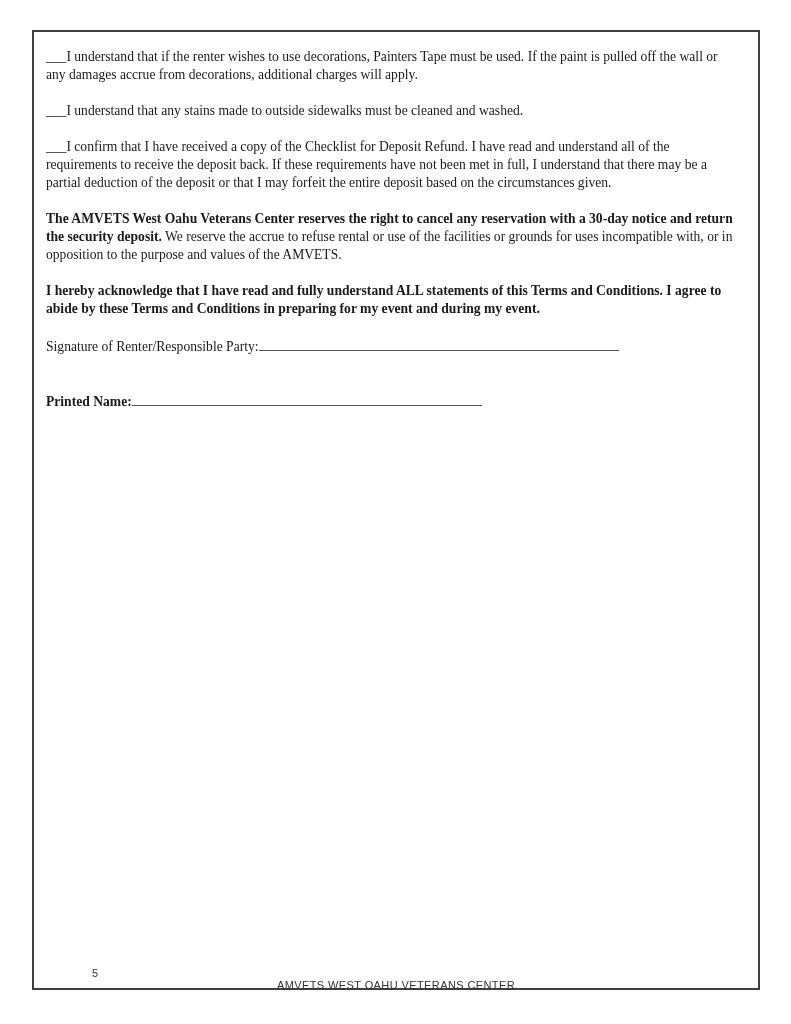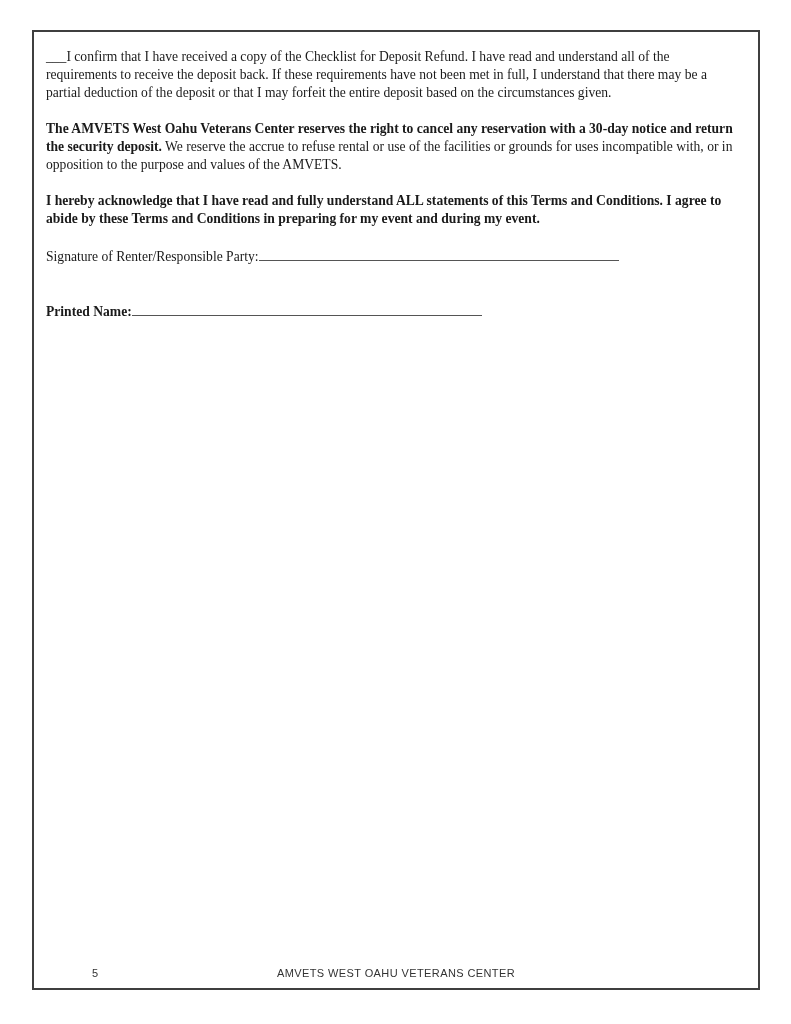--- a/index.html
+++ b/index.html
@@ -92,6 +92,7 @@
 
     <div class="content">
 
+      <p class="para"><span class="lead-blank">___</span><span>I understand that if the renter wishes to use decorations, Painters Tape must be used. If the paint is pulled off the wall or any damages accrue from decorations, additional charges will apply.</span></p>
 
 
       <p class="para"><span class="lead-blank">___</span><span>I confirm that I have received a copy of the Checklist for Deposit Refund. I have read and understand all of the requirements to receive the deposit back. If these requirements have not been met in full, I understand that there may be a partial deduction of the deposit or that I may forfeit the entire deposit based on the circumstances given.</span></p>

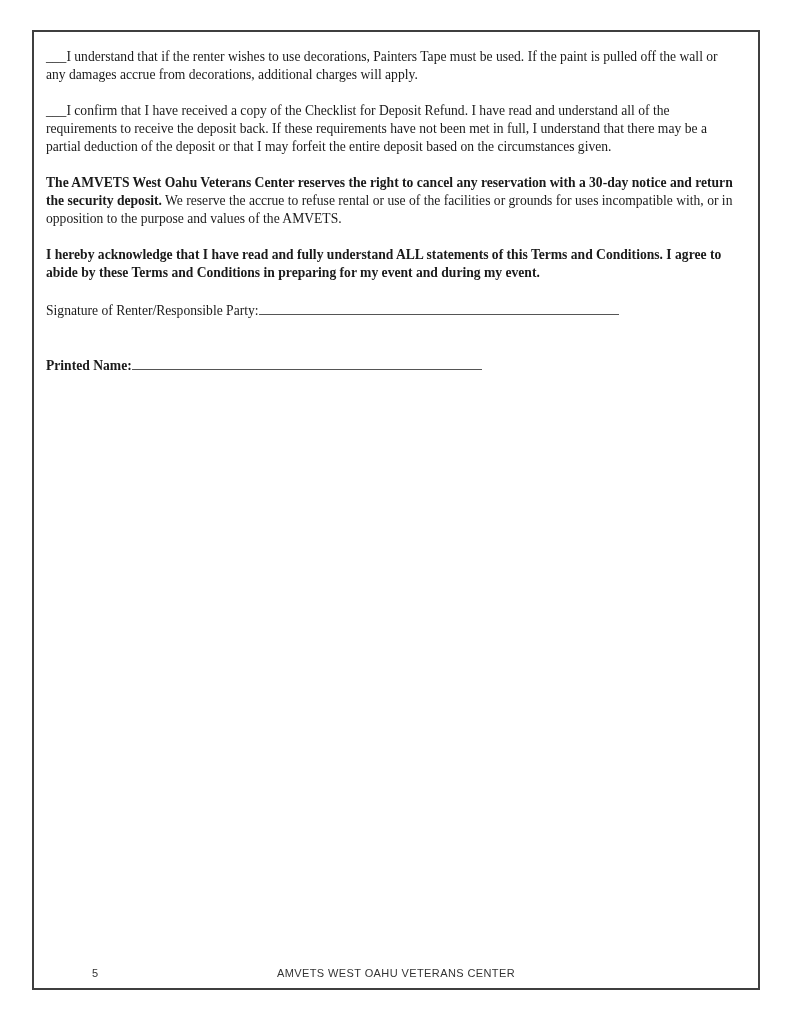--- a/index.html
+++ b/index.html
@@ -94,6 +94,7 @@
 
       <p class="para"><span class="lead-blank">___</span><span>I understand that if the renter wishes to use decorations, Painters Tape must be used. If the paint is pulled off the wall or any damages accrue from decorations, additional charges will apply.</span></p>
 
+      <p class="para"><span class="lead-blank">___</span><span>I understand that any stains made to outside sidewalks must be cleaned and washed.</span></p>
 
       <p class="para"><span class="lead-blank">___</span><span>I confirm that I have received a copy of the Checklist for Deposit Refund. I have read and understand all of the requirements to receive the deposit back. If these requirements have not been met in full, I understand that there may be a partial deduction of the deposit or that I may forfeit the entire deposit based on the circumstances given.</span></p>
 

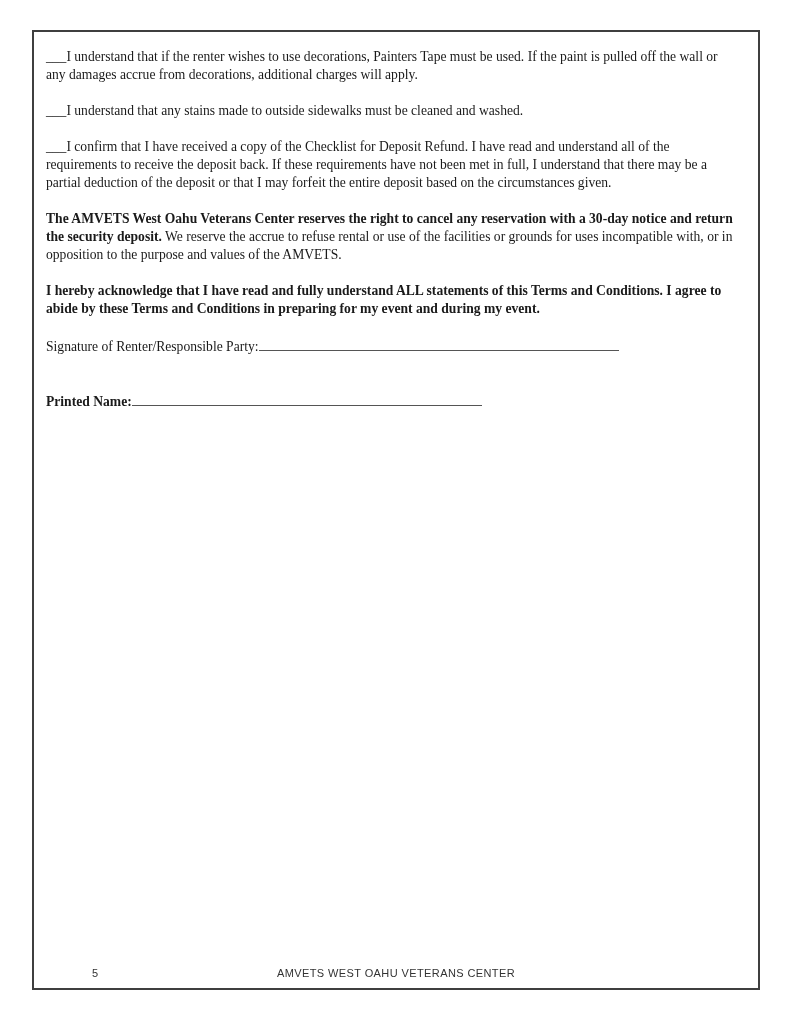--- a/index.html
+++ b/index.html
@@ -79,7 +79,7 @@
   .footer .footer-center {
     position: absolute;
     left: 0;
-    top: 0;
+    top: 12px;
     width: 100%;
     text-align: center;
   }

